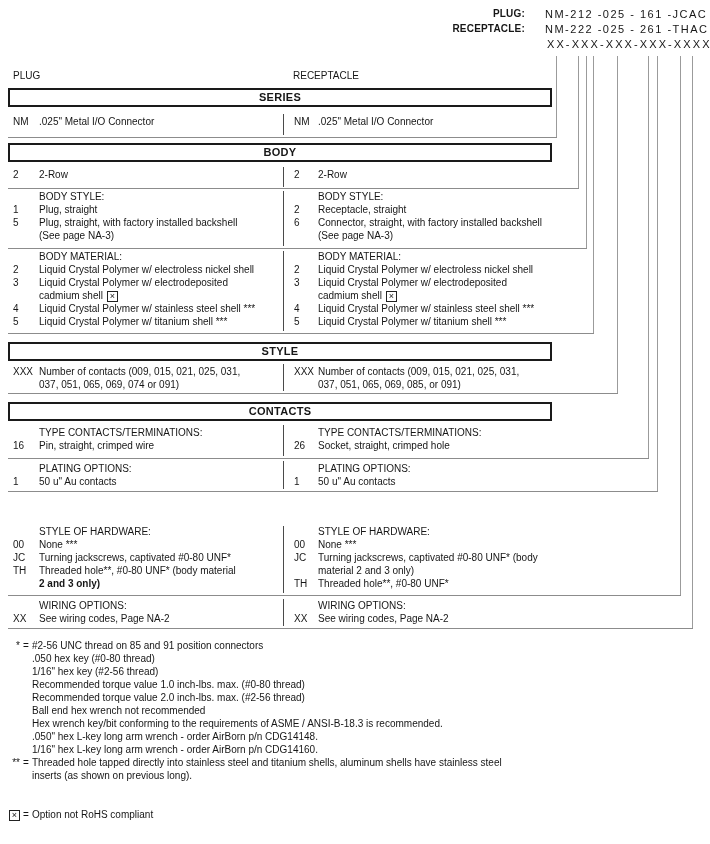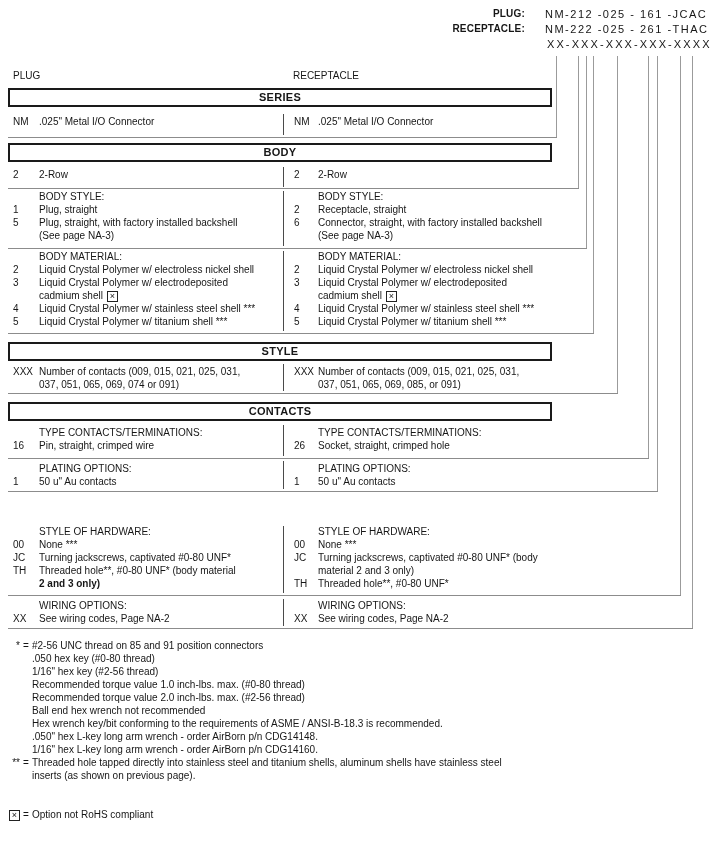--- a/index.html
+++ b/index.html
@@ -173,7 +173,7 @@
   <div class="fn" style="top:757px;">
     <span class="fn-m">**</span><span class="fn-eq">=</span><span>Threaded hole tapped directly into stainless steel and titanium shells, aluminum shells have stainless steel</span>
   </div>
-  <div class="a" style="left:32px;top:770px;">inserts (as shown on previous page).</div>
+  <div class="a" style="left:32px;top:770px;">inserts (as shown on previous long).</div>
 
 
   <div class="fn" style="top:809px;">

